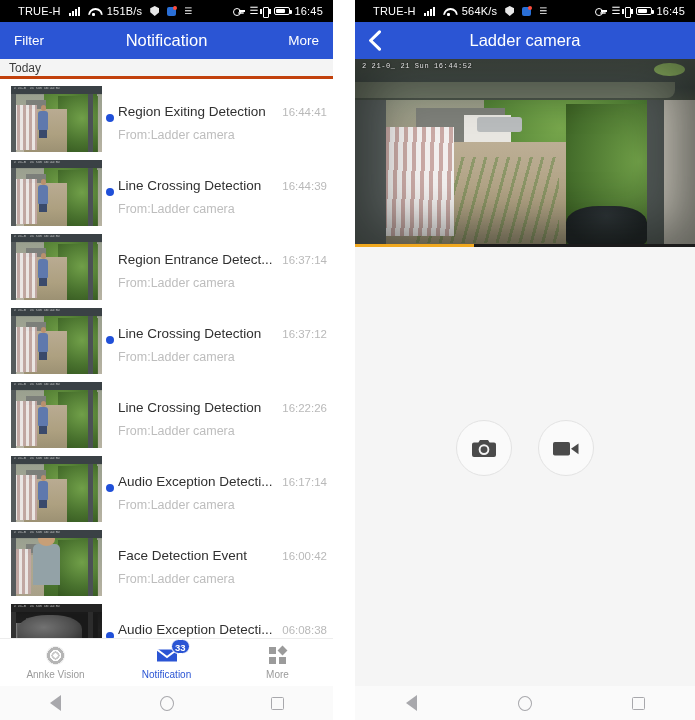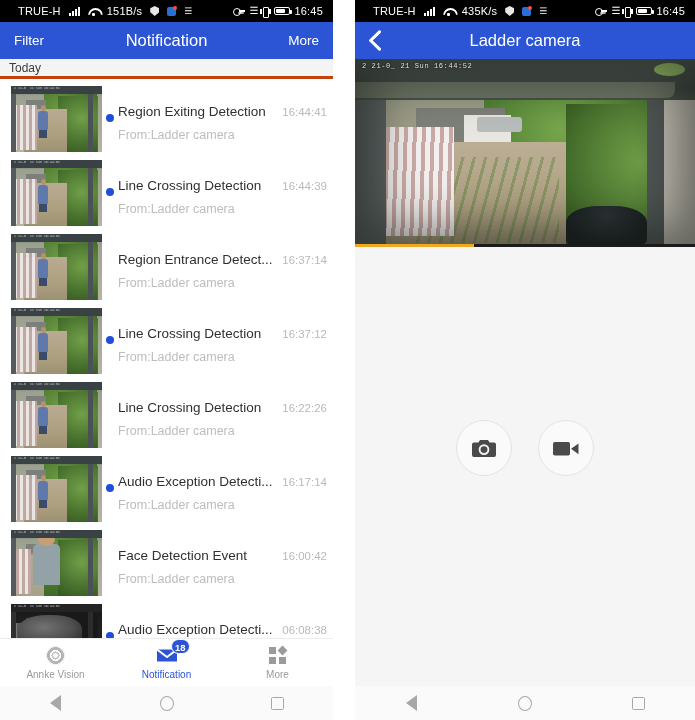--- a/index.html
+++ b/index.html
@@ -560,7 +560,7 @@
             <i></i>
           </span>
         <span class="ic ic-wifi"></span>
-        <span class="sb-rate">435K/s</span>
+        <span class="sb-rate">564K/s</span>
         <span class="ic ic-shield"></span>
         <span class="ic ic-app"></span>
         <span class="ic ic-msg">☰</span>

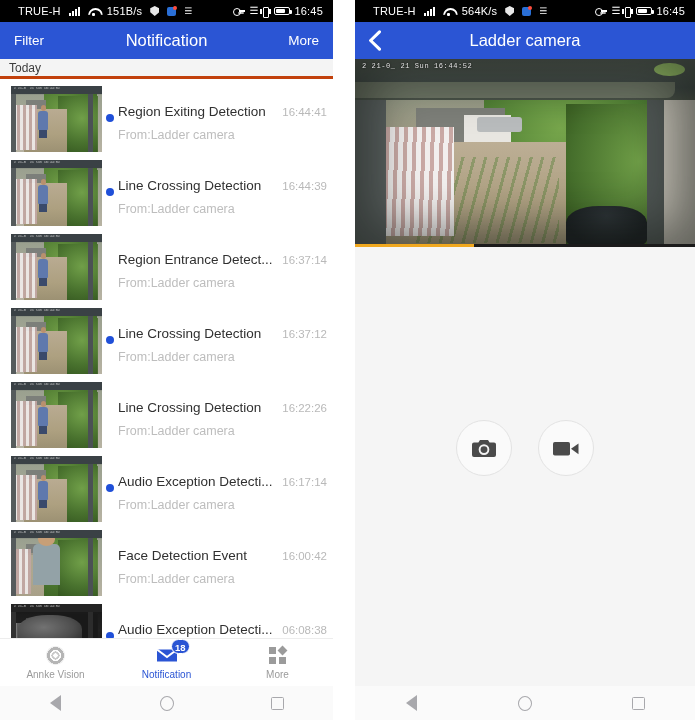--- a/index.html
+++ b/index.html
@@ -516,7 +516,7 @@
                 <path d="M1 1.5 L11 9 L21 1.5" fill="none" stroke="#ffffff" stroke-width="2"></path>
               </svg>
             </span>
-            <span class="badge">18</span>
+            <span class="badge">33</span>
           </span>
           <span class="lbl">Notification</span>
         </div>

